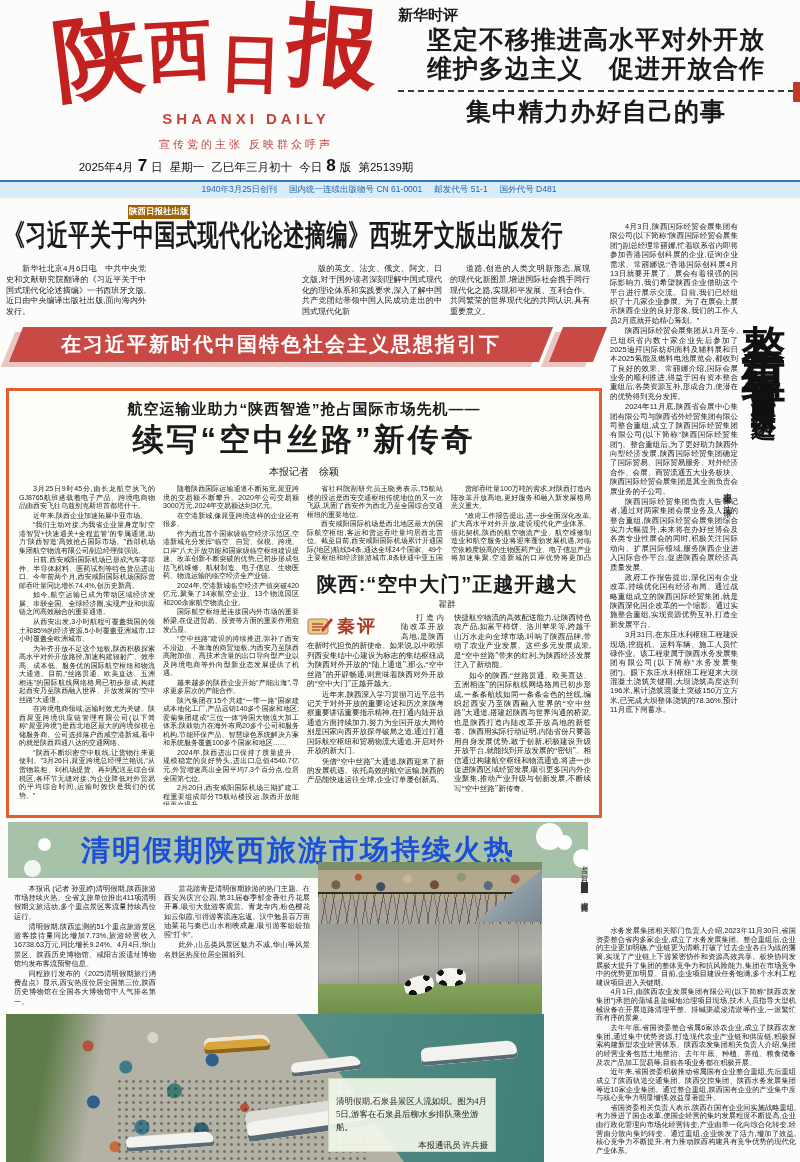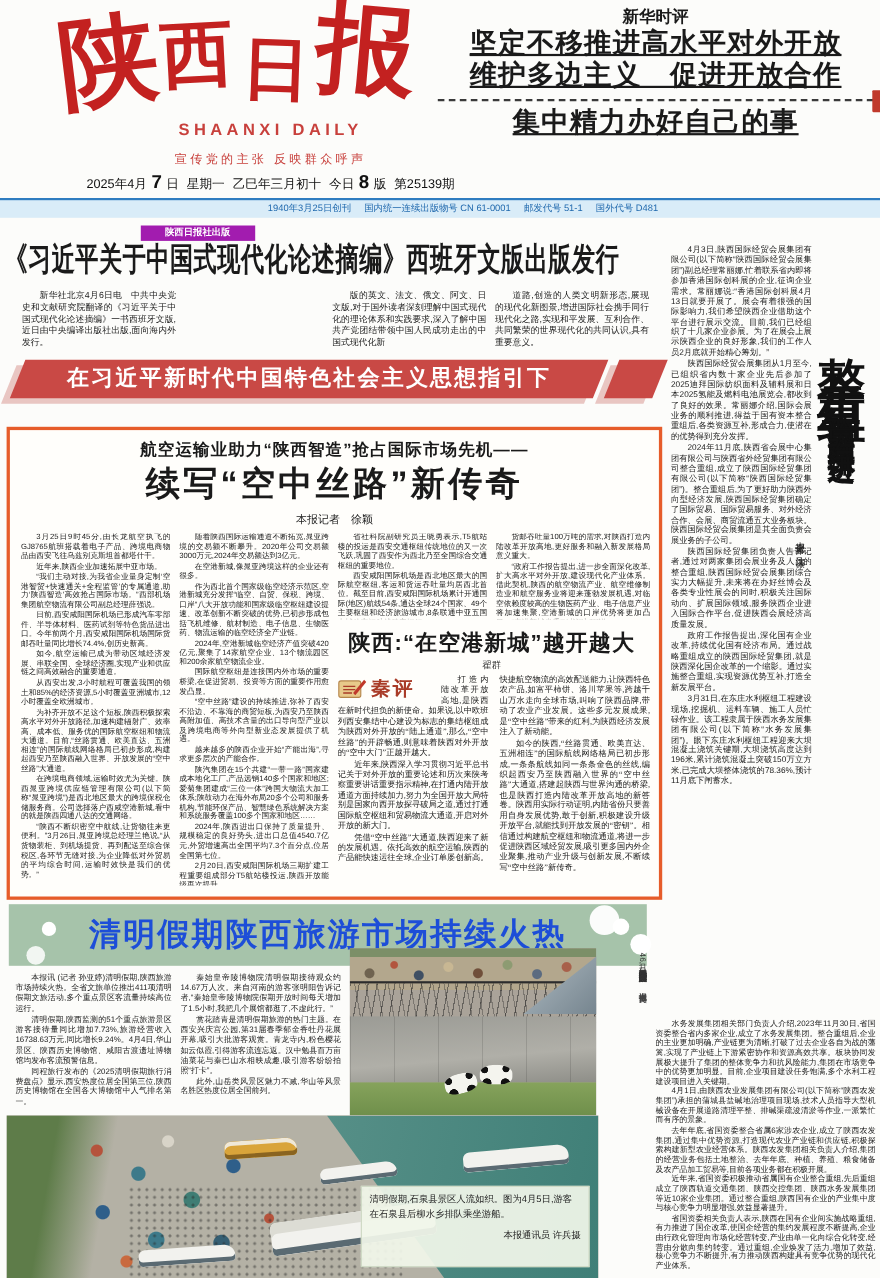--- a/index.html
+++ b/index.html
@@ -23,7 +23,7 @@
 
   
   .tr{left:398px;top:2px;width:396px;height:178px;}
-  .tr-label{text-align:center;font-size:15px;font-weight:bold;margin-top:4px;}
+  .tr-label{font-size:15px;font-weight:bold;margin-top:4px;}
   .tr-line{text-align:center;font-size:25px;font-weight:900;font-family:"Liberation Serif",serif;
            line-height:1.16;letter-spacing:1px;white-space:nowrap;text-decoration:underline;}
   .tr-dash{border-top:2px dashed #3a3a3a;margin:7px 0 5px 0;position:relative;}

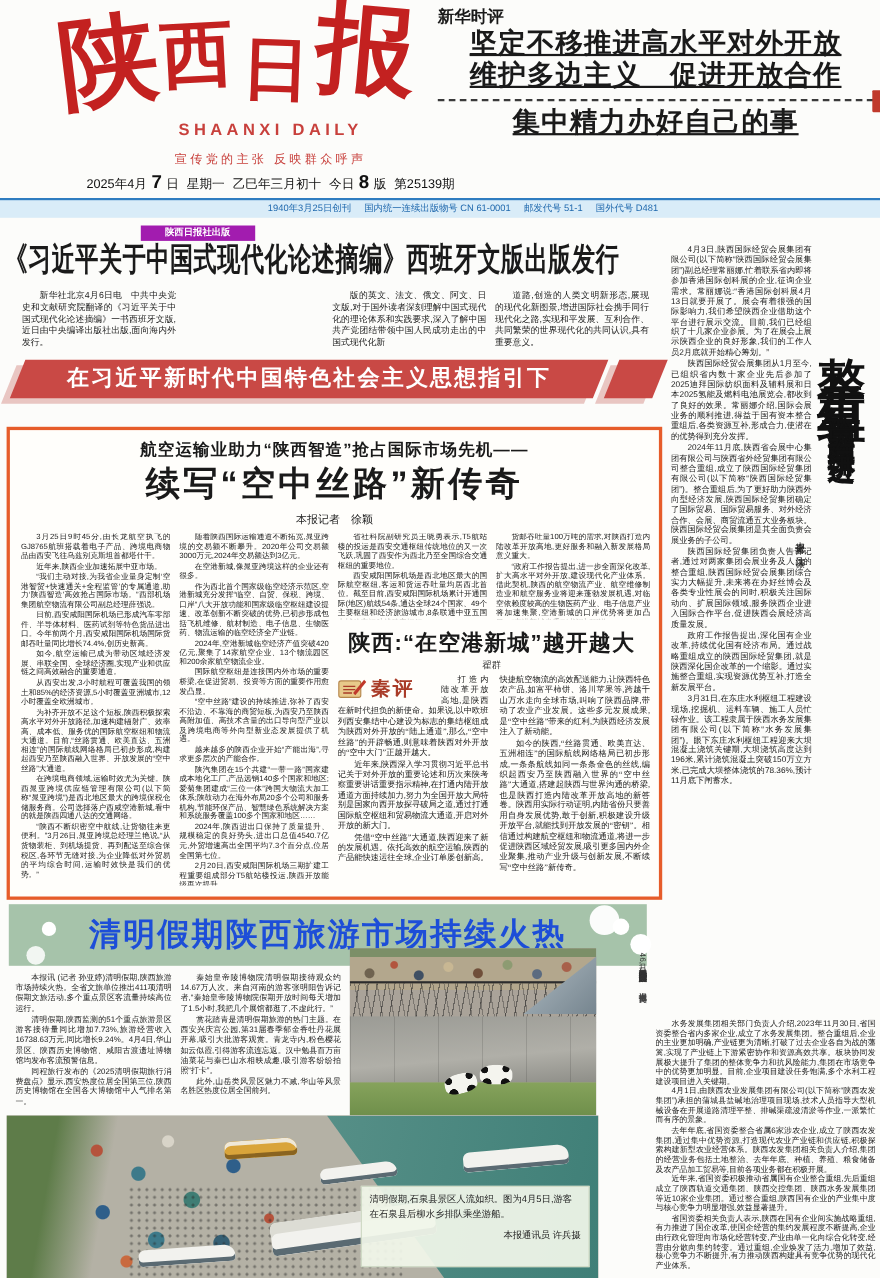--- a/index.html
+++ b/index.html
@@ -25,7 +25,7 @@
   .tr{left:398px;top:2px;width:396px;height:178px;}
   .tr-label{font-size:15px;font-weight:bold;margin-top:4px;}
   .tr-line{text-align:center;font-size:25px;font-weight:900;font-family:"Liberation Serif",serif;
-           line-height:1.16;letter-spacing:1px;white-space:nowrap;text-decoration:underline;}
+           line-height:1.16;letter-spacing:1px;white-space:nowrap;}
   .tr-dash{border-top:2px dashed #3a3a3a;margin:7px 0 5px 0;position:relative;}
   .seal{position:absolute;right:-8px;top:-10px;width:9px;height:20px;background:#c0392b;border-radius:1px;}
 

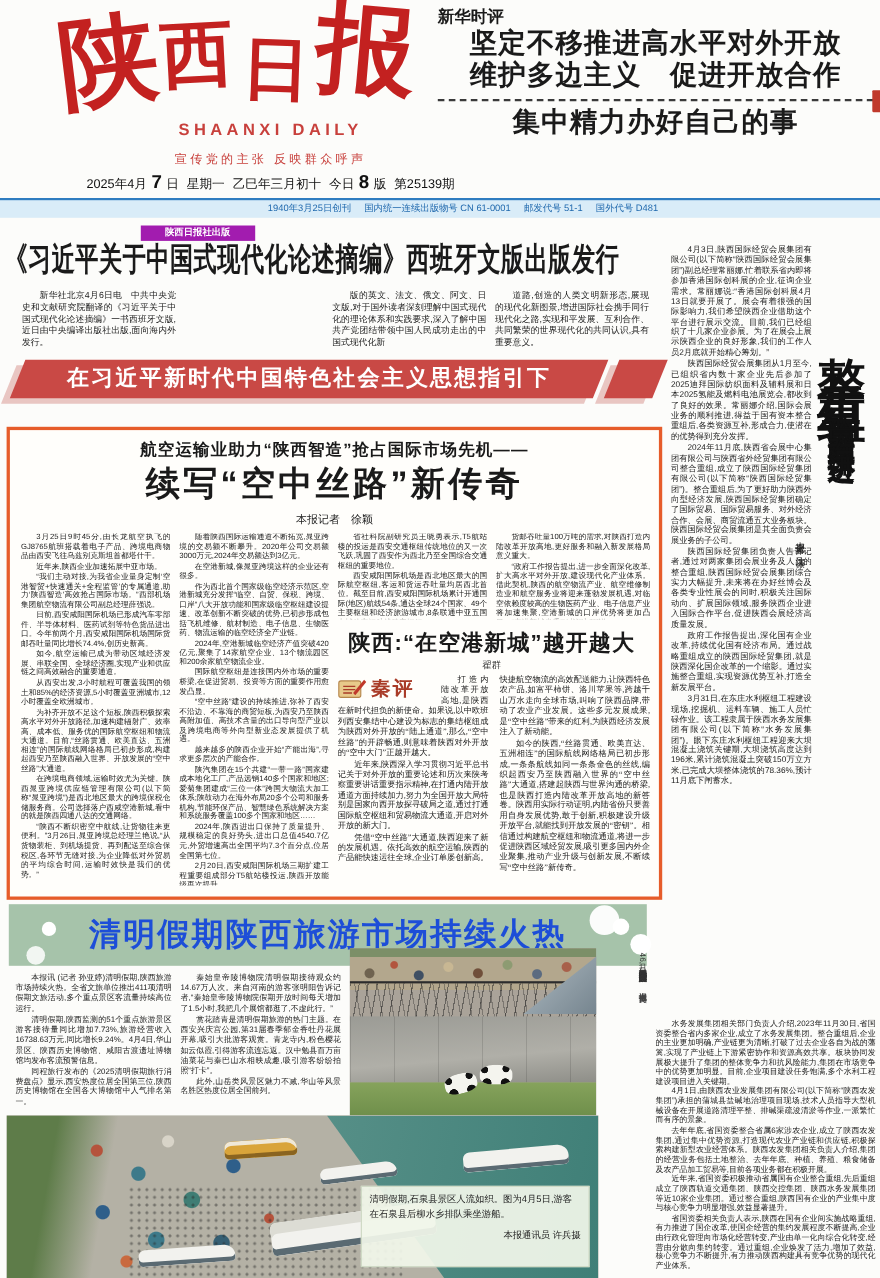--- a/index.html
+++ b/index.html
@@ -32,7 +32,7 @@
   
   .pubbar{left:0;top:180px;width:800px;height:18px;background:#d9ecf8;border-top:2px solid #2f7cc0;
           font-size:8.5px;color:#1f68ad;display:flex;align-items:center;padding-left:128px;box-sizing:border-box;}
-  .pub-label{background:#a21caf;color:#fff;padding:1px 22px;margin-right:8px;font-weight:bold;margin-top:44px;}
+  .pub-label{background:#a16207;color:#fff;padding:1px 1px;margin-right:8px;font-weight:bold;margin-top:44px;}
   .pubbar span{margin-right:12px;white-space:nowrap;}
 
   

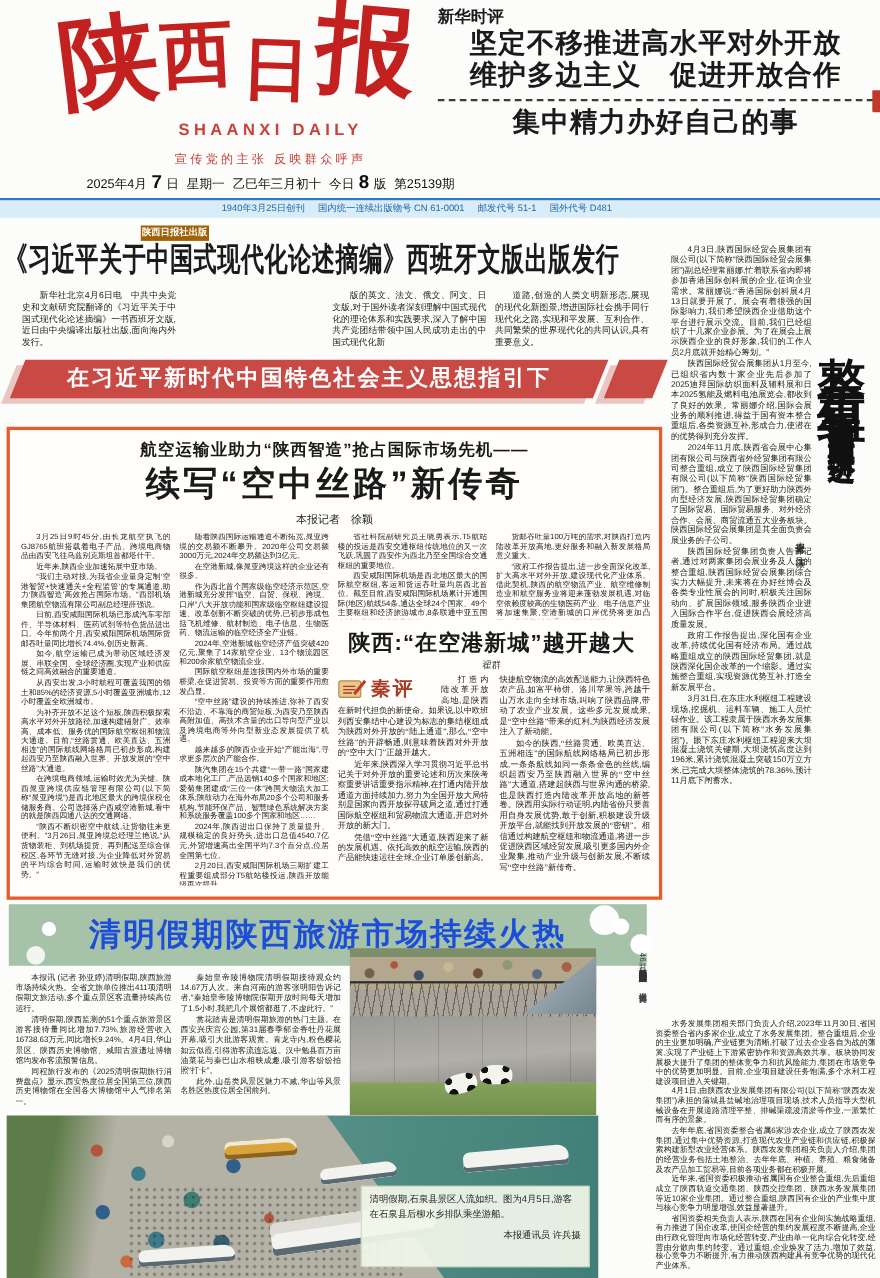--- a/index.html
+++ b/index.html
@@ -39,7 +39,7 @@
   .headline{left:4px;top:216px;width:600px;font-family:"Liberation Serif",serif;font-weight:900;
             font-size:21px;white-space:nowrap;transform:scale(1,1.4);transform-origin:left top;letter-spacing:0.5px;}
   .lead-col{top:264px;width:140px;height:58px;font-size:8px;line-height:1.35;text-align:justify;overflow:hidden;}
-  .lc0{left:20px;} .lc1{left:154px;} .lc2{left:302px;} .lc3{left:450px;}
+  .lc0{left:6px;} .lc1{left:154px;} .lc2{left:302px;} .lc3{left:450px;}
   .para{margin:0 0 1px 0;text-indent:2em;}
 
   

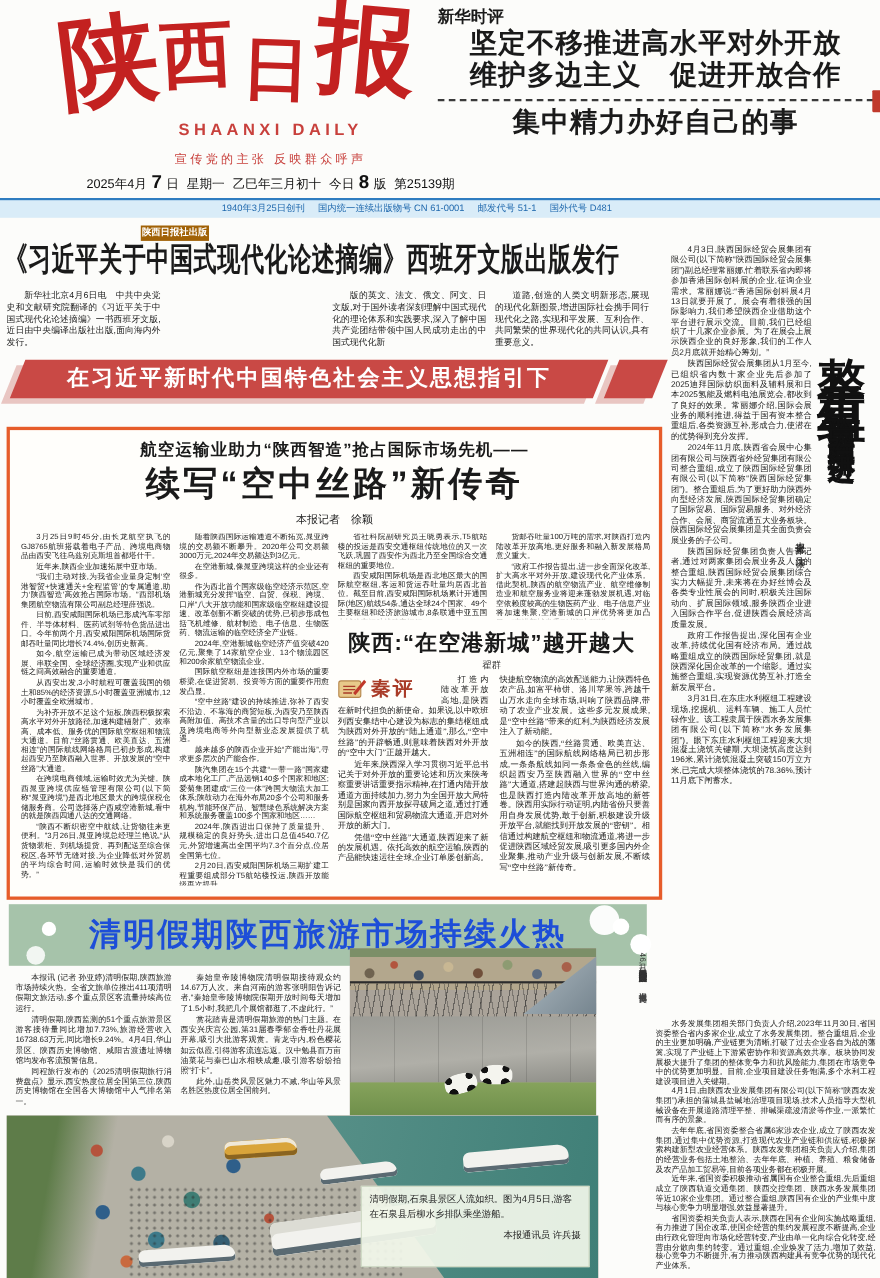--- a/index.html
+++ b/index.html
@@ -244,7 +244,7 @@
         <p class="para">货邮吞吐量100万吨的需求,对陕西打造内陆改革开放高地,更好服务和融入新发展格局意义重大。</p>
         <p class="para">“政府工作报告提出,进一步全面深化改革,扩大高水平对外开放,建设现代化产业体系。借此契机,陕西的航空物流产业、航空维修制造业和航空服务业将迎来蓬勃发展机遇,对临空依赖度较高的生物医药产业、电子信息产业将加速集聚,空港新城的口岸优势将更加凸显。”空港新城党委副书记刘军说。</p>
       </div>
-    <div class="abs f-subhead">陕西:“在空港新城”越开越大</div>
+    <div class="abs f-subhead">陕西:“空中大门”正越开越大</div>
     <div class="abs f-subbyline">翟群</div>
     <div class="abs qinping">
       <span class="qp-head">

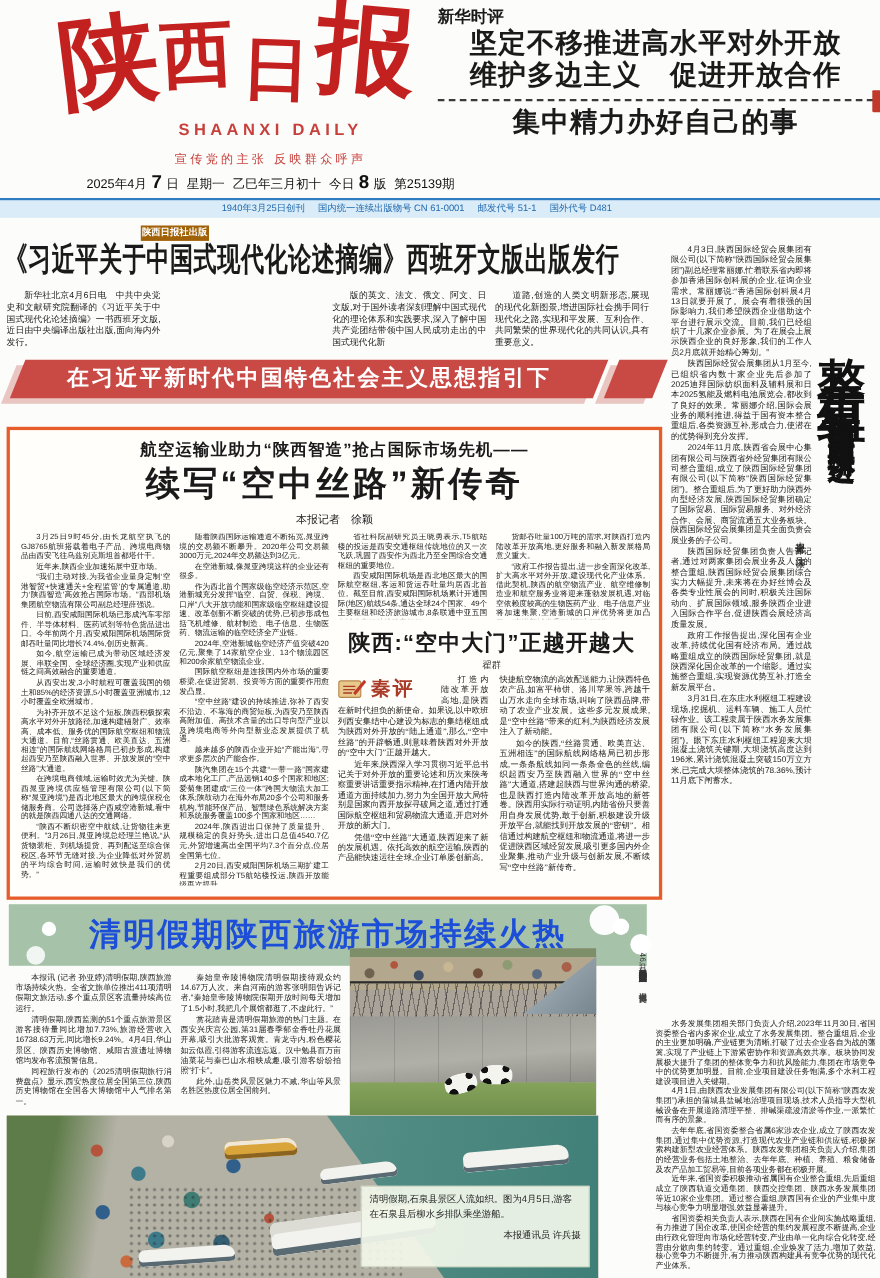--- a/index.html
+++ b/index.html
@@ -295,7 +295,6 @@
       <p class="para">同程旅行发布的《2025清明假期旅行消费盘点》显示,西安热度位居全国第三位,陕西历史博物馆在全国各大博物馆中人气排名第一。</p>
     </div>
   <div class="abs t-col tc1">
-      <p class="para">秦始皇帝陵博物院清明假期接待观众约14.67万人次。来自河南的游客张明阳告诉记者,“秦始皇帝陵博物院假期开放时间每天增加了1.5小时,我把几个展馆都逛了,不虚此行。”</p>
       <p class="para">赏花踏青是清明假期旅游的热门主题。在西安兴庆宫公园,第31届春季郁金香牡丹花展开幕,吸引大批游客观赏。青龙寺内,粉色樱花如云似霞,引得游客流连忘返。汉中勉县百万亩油菜花与秦巴山水相映成趣,吸引游客纷纷拍照“打卡”。</p>
       <p class="para">此外,山岳类风景区魅力不减,华山等风景名胜区热度位居全国前列。</p>
     </div>

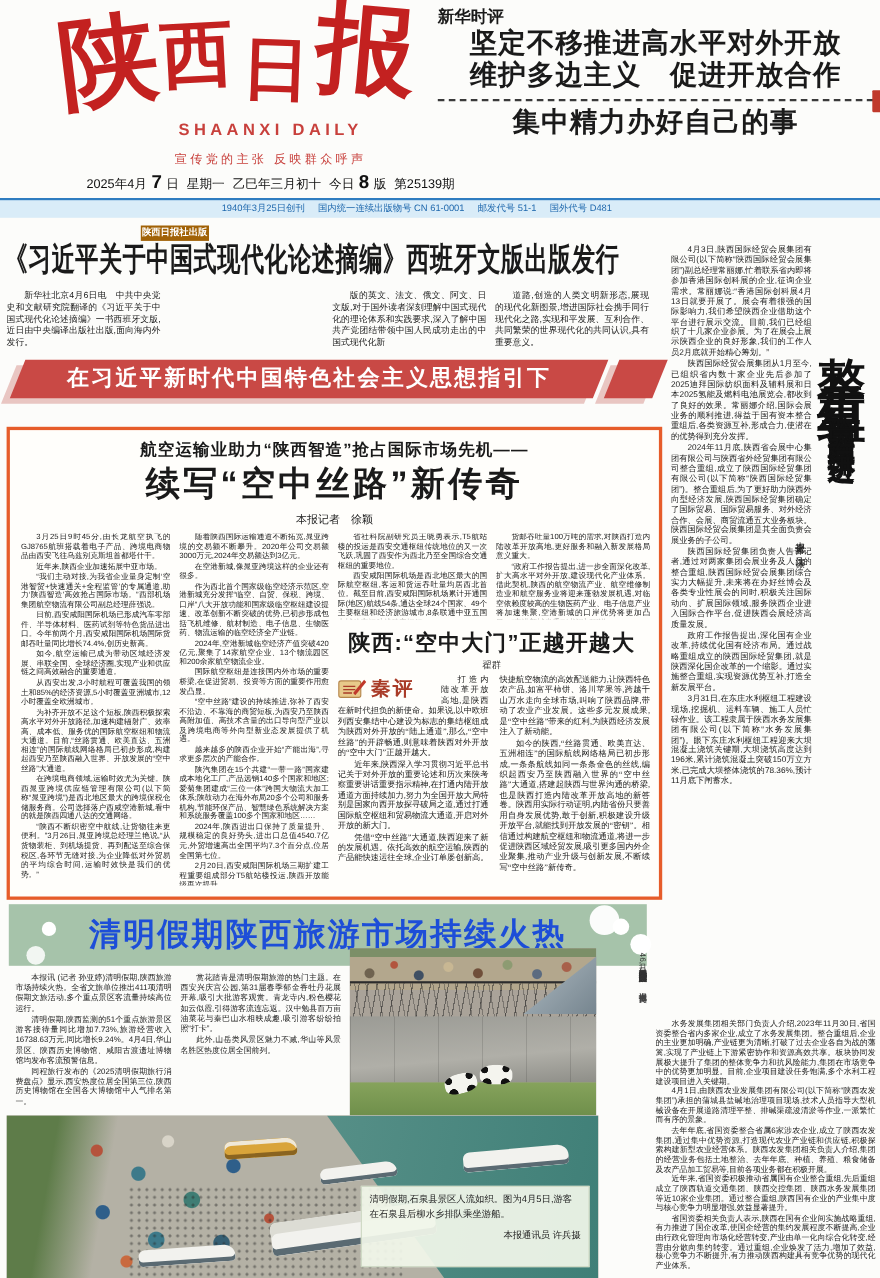--- a/index.html
+++ b/index.html
@@ -152,9 +152,9 @@
   .boat.b4{left:120px;top:120px;width:88px;height:15px;transform:rotate(-4deg);}
   .boat.by{left:198px;top:22px;width:66px;height:16px;background:#d9a43a;transform:rotate(-4deg);
            box-shadow:inset 0 -4px 0 #8a6420, inset 0 4px 0 #efe8d8;}
-  .bp-cap{position:absolute;left:322px;top:64px;width:208px;height:74px;background:rgba(241,246,233,.93);
-     border:1px solid #cdd8c2;box-sizing:border-box;padding:5px 7px;
-     font-family:Liberation Sans, sans-serif;font-size:8.5px;line-height:1.5;color:#222;}
+  .bp-cap{position:absolute;left:322px;top:64px;width:168px;height:74px;background:rgba(241,246,233,.93);
+     border:1px solid #cdd8c2;box-sizing:border-box;padding:16px 7px;
+     font-family:Liberation Serif, serif;font-size:8.5px;line-height:1.5;color:#222;}
   .bp-credit{text-align:right;margin-top:6px;}
 
   .icon-svg{display:block;}

